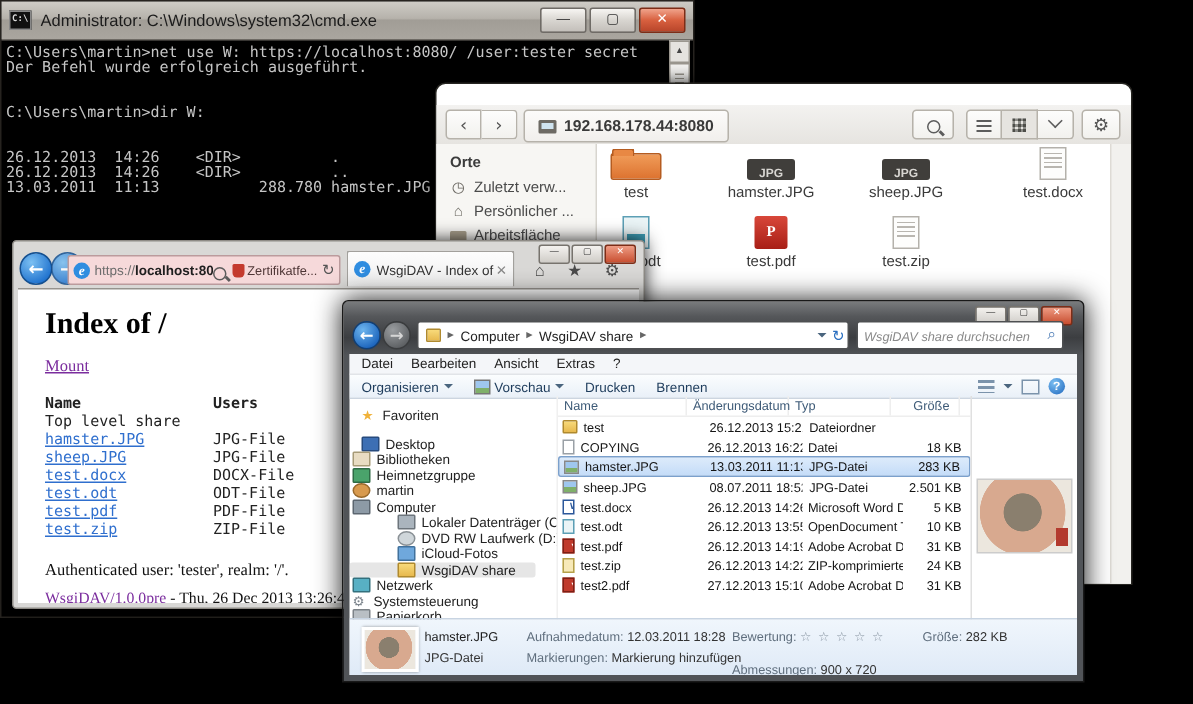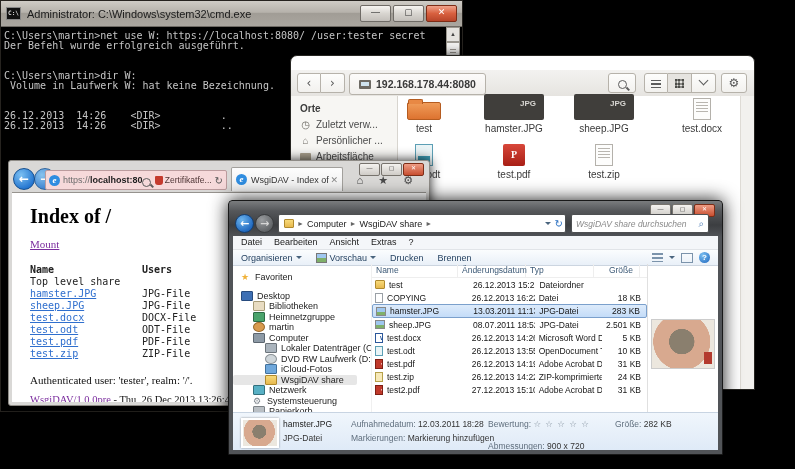--- a/index.html
+++ b/index.html
@@ -225,7 +225,6 @@
       <div></div>
       <div></div>
       <div>C:\Users\martin&gt;dir W:</div>
-      <div> Volume in Laufwerk W: hat keine Bezeichnung.</div>
       <div></div>
       <div></div>
       <div>26.12.2013  14:26    &lt;DIR&gt;          .</div>

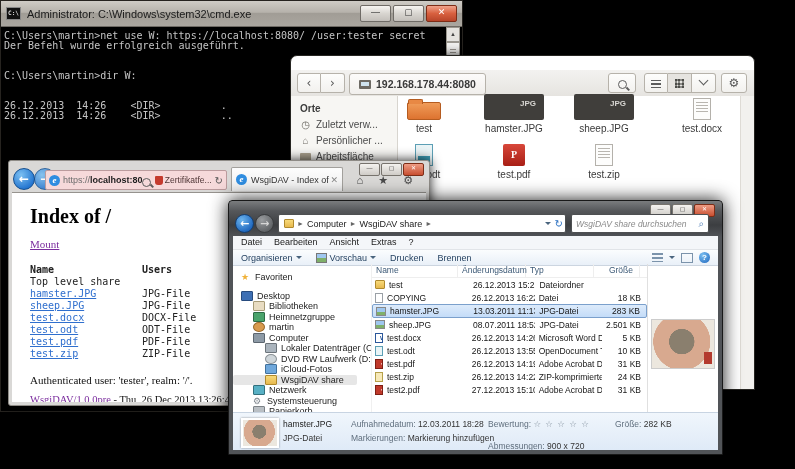--- a/index.html
+++ b/index.html
@@ -77,8 +77,8 @@
             border-radius:2px;position:relative;}
   .i-folder::before{content:"";position:absolute;left:0;top:-4px;width:13px;height:4px;
             background:#e88844;border:1px solid #b55c20;border-bottom:none;border-radius:2px 2px 0 0;}
-  .i-jpg{width:32px;height:26px;background:#403e3b;border-radius:2px;color:#d8d6d2;
-         font:bold 8px/19px "Liberation Sans",sans-serif;padding-left:28px;}
+  .i-jpg{width:32px;height:14px;background:#403e3b;border-radius:2px;color:#d8d6d2;
+         font:bold 8px/19px "Liberation Sans",sans-serif;}
   .i-page{width:16px;height:20px;background:#fdfdfc;border:1px solid #b4b1ab;position:relative;}
   .i-page::after{content:"";position:absolute;left:2px;right:2px;top:3px;height:11px;
          background:repeating-linear-gradient(180deg,#b9b6b0 0 1px,transparent 1px 3px);}

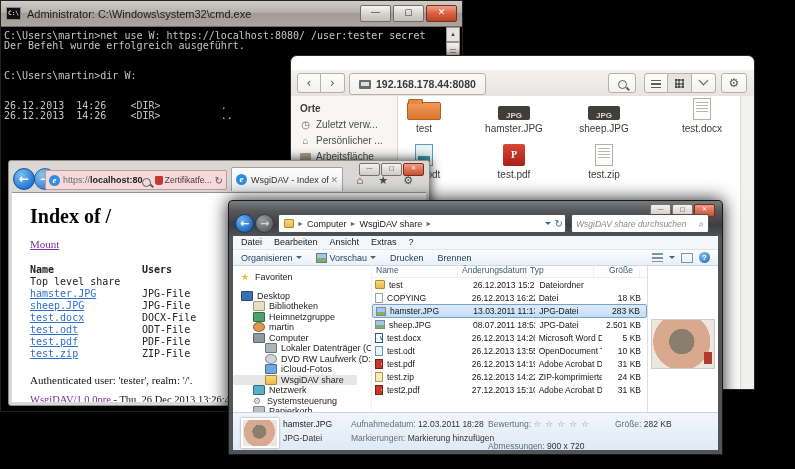--- a/index.html
+++ b/index.html
@@ -229,6 +229,7 @@
       <div></div>
       <div>26.12.2013  14:26    &lt;DIR&gt;          .</div>
       <div>26.12.2013  14:26    &lt;DIR&gt;          ..</div>
+      <div>13.03.2011  11:13           288.780 hamster.JPG</div>
     </div>
     <div class="cmd-scroll">
       <div class="cmd-up">▲</div>

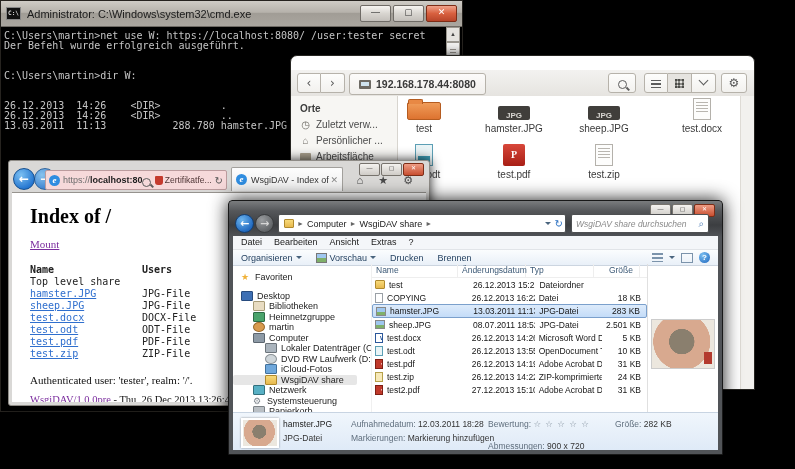--- a/index.html
+++ b/index.html
@@ -161,7 +161,7 @@
   .exp-main{position:absolute;left:0;right:0;top:28px;bottom:37px;display:flex;}
   .eside{width:138px;flex:0 0 auto;padding-top:8px;overflow:hidden;}
   .erow-s{display:flex;align-items:center;gap:4px;height:10.5px;font-size:9px;color:#222;white-space:nowrap;padding-left:8px;}
-  .ind1{padding-left:20px;} .ind2{padding-left:32px;}
+  .ind1{padding-left:2px;} .ind2{padding-left:32px;}
   .erow-s.sel{background:#e6e6e6;border-radius:2px;width:92px;}
   .gap-top{margin-top:8px;}
   .si{width:10px;height:8px;border-radius:1px;flex:0 0 auto;}

